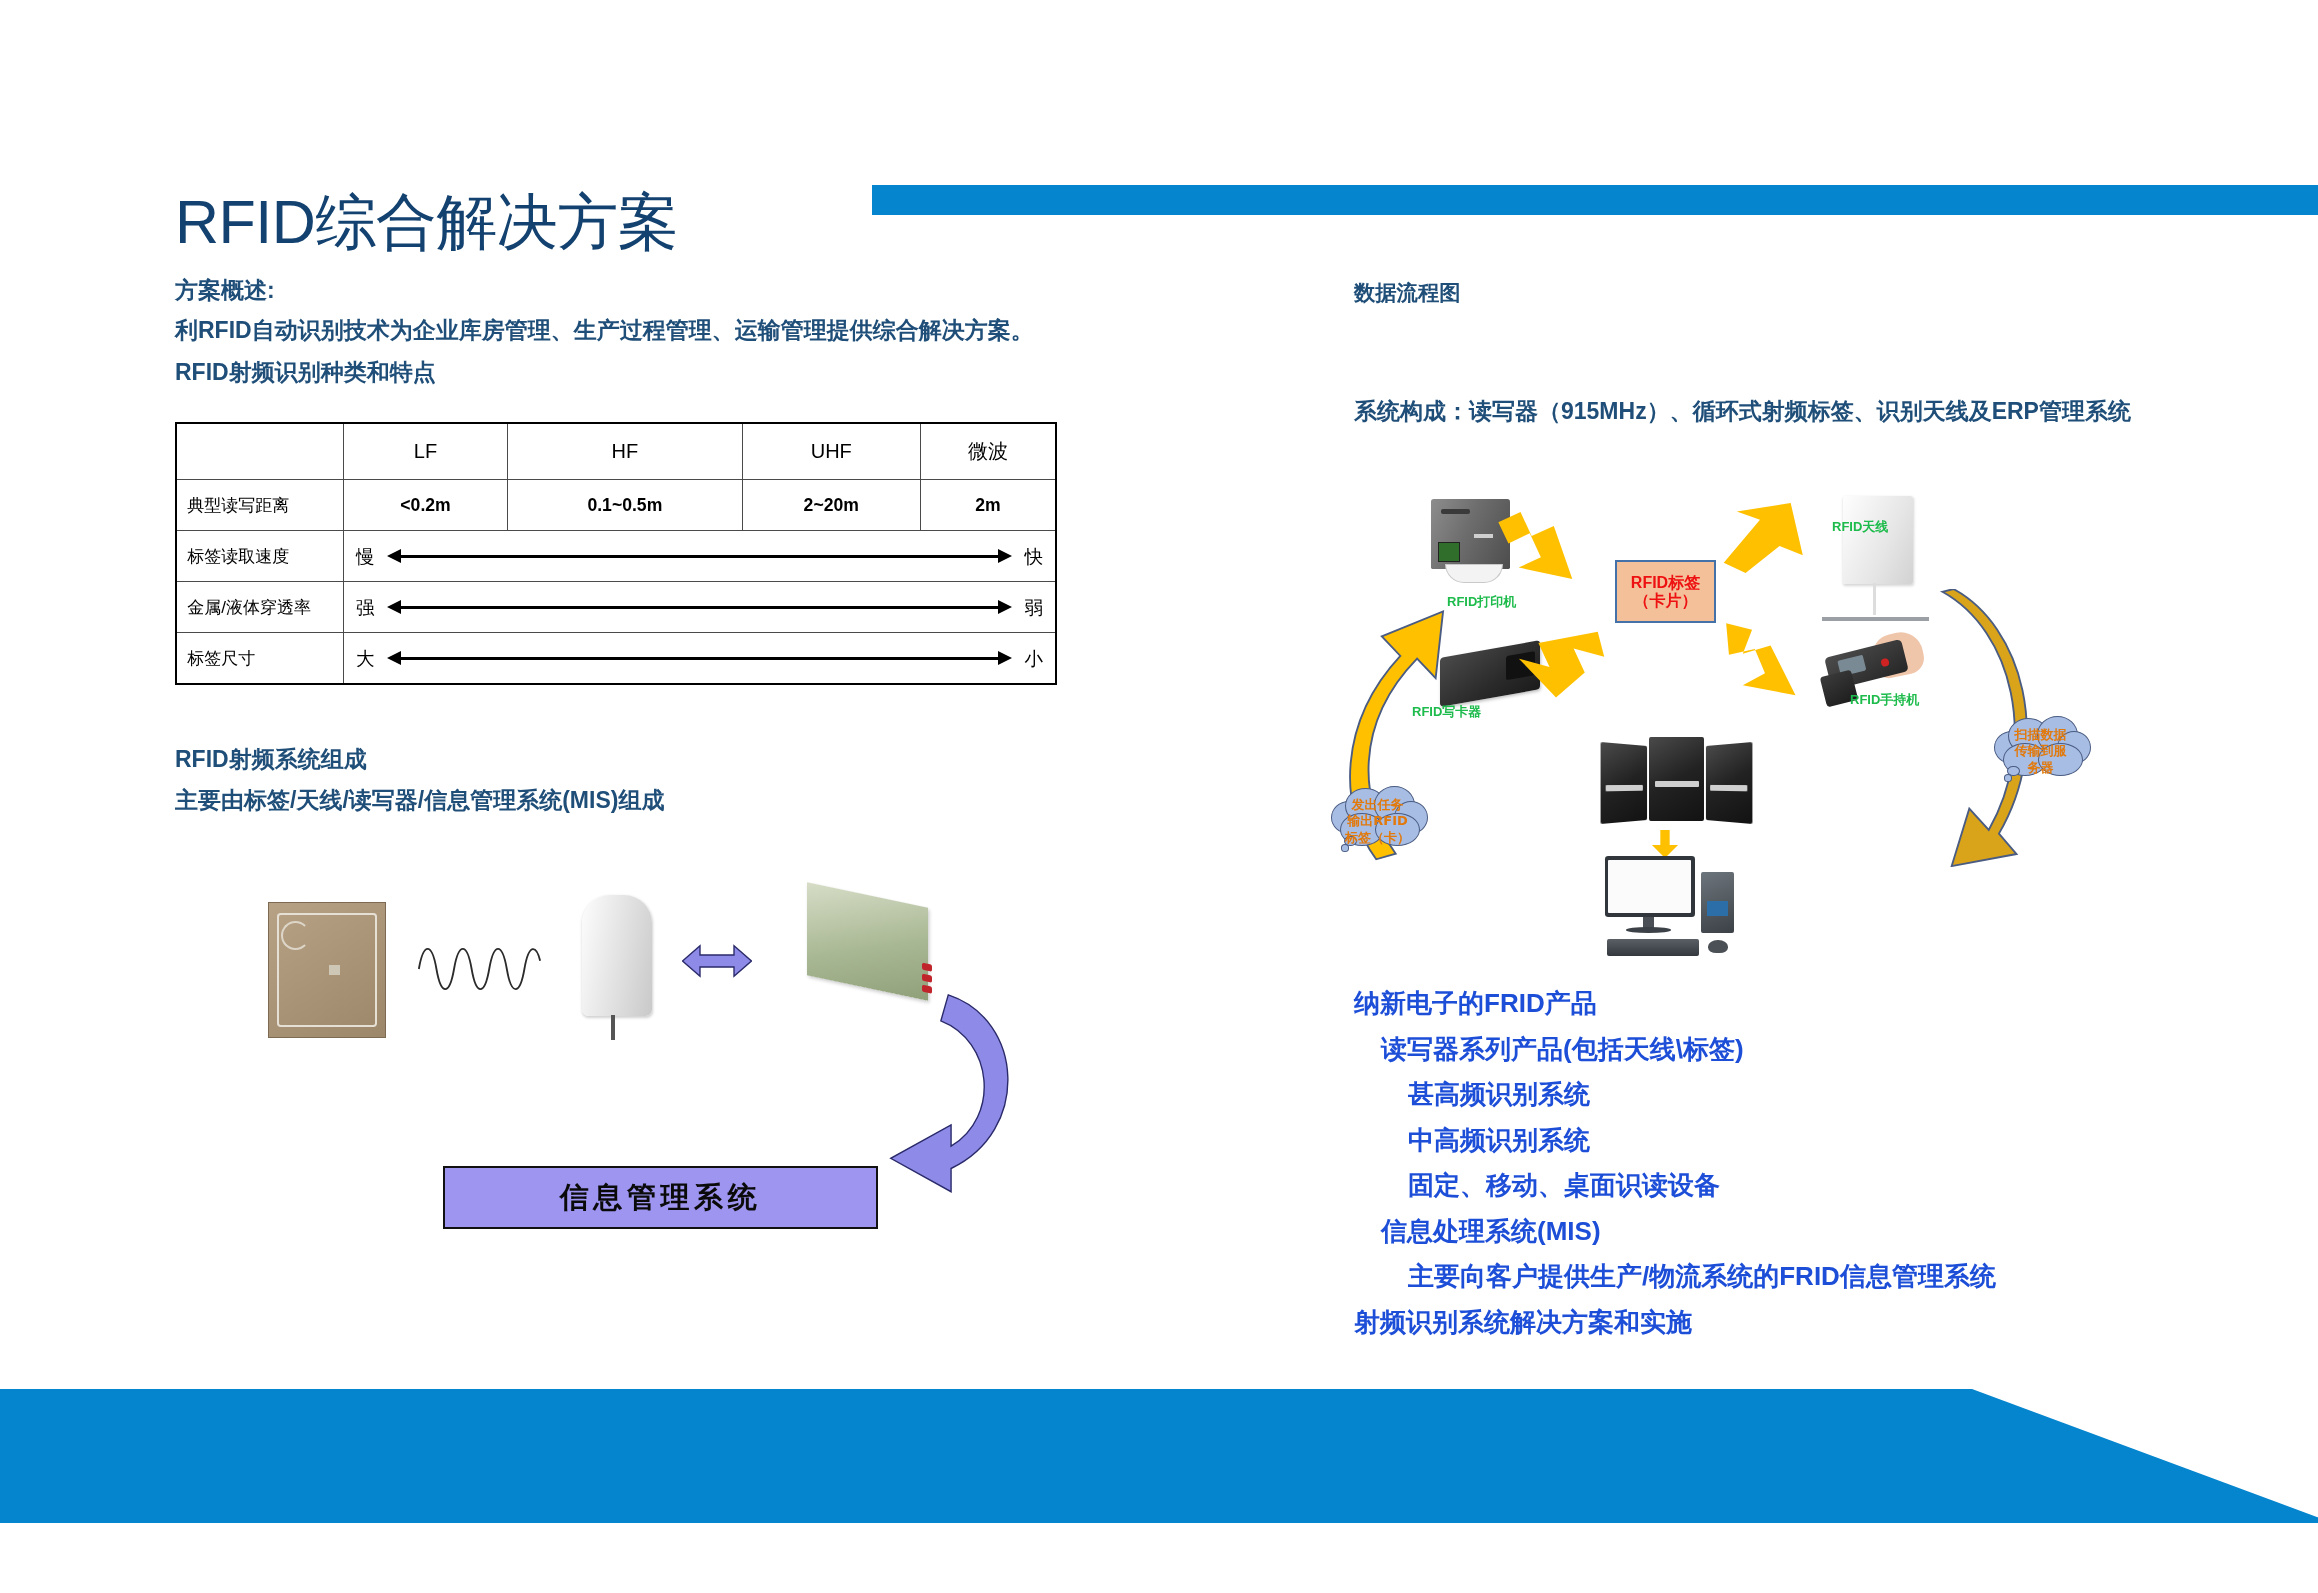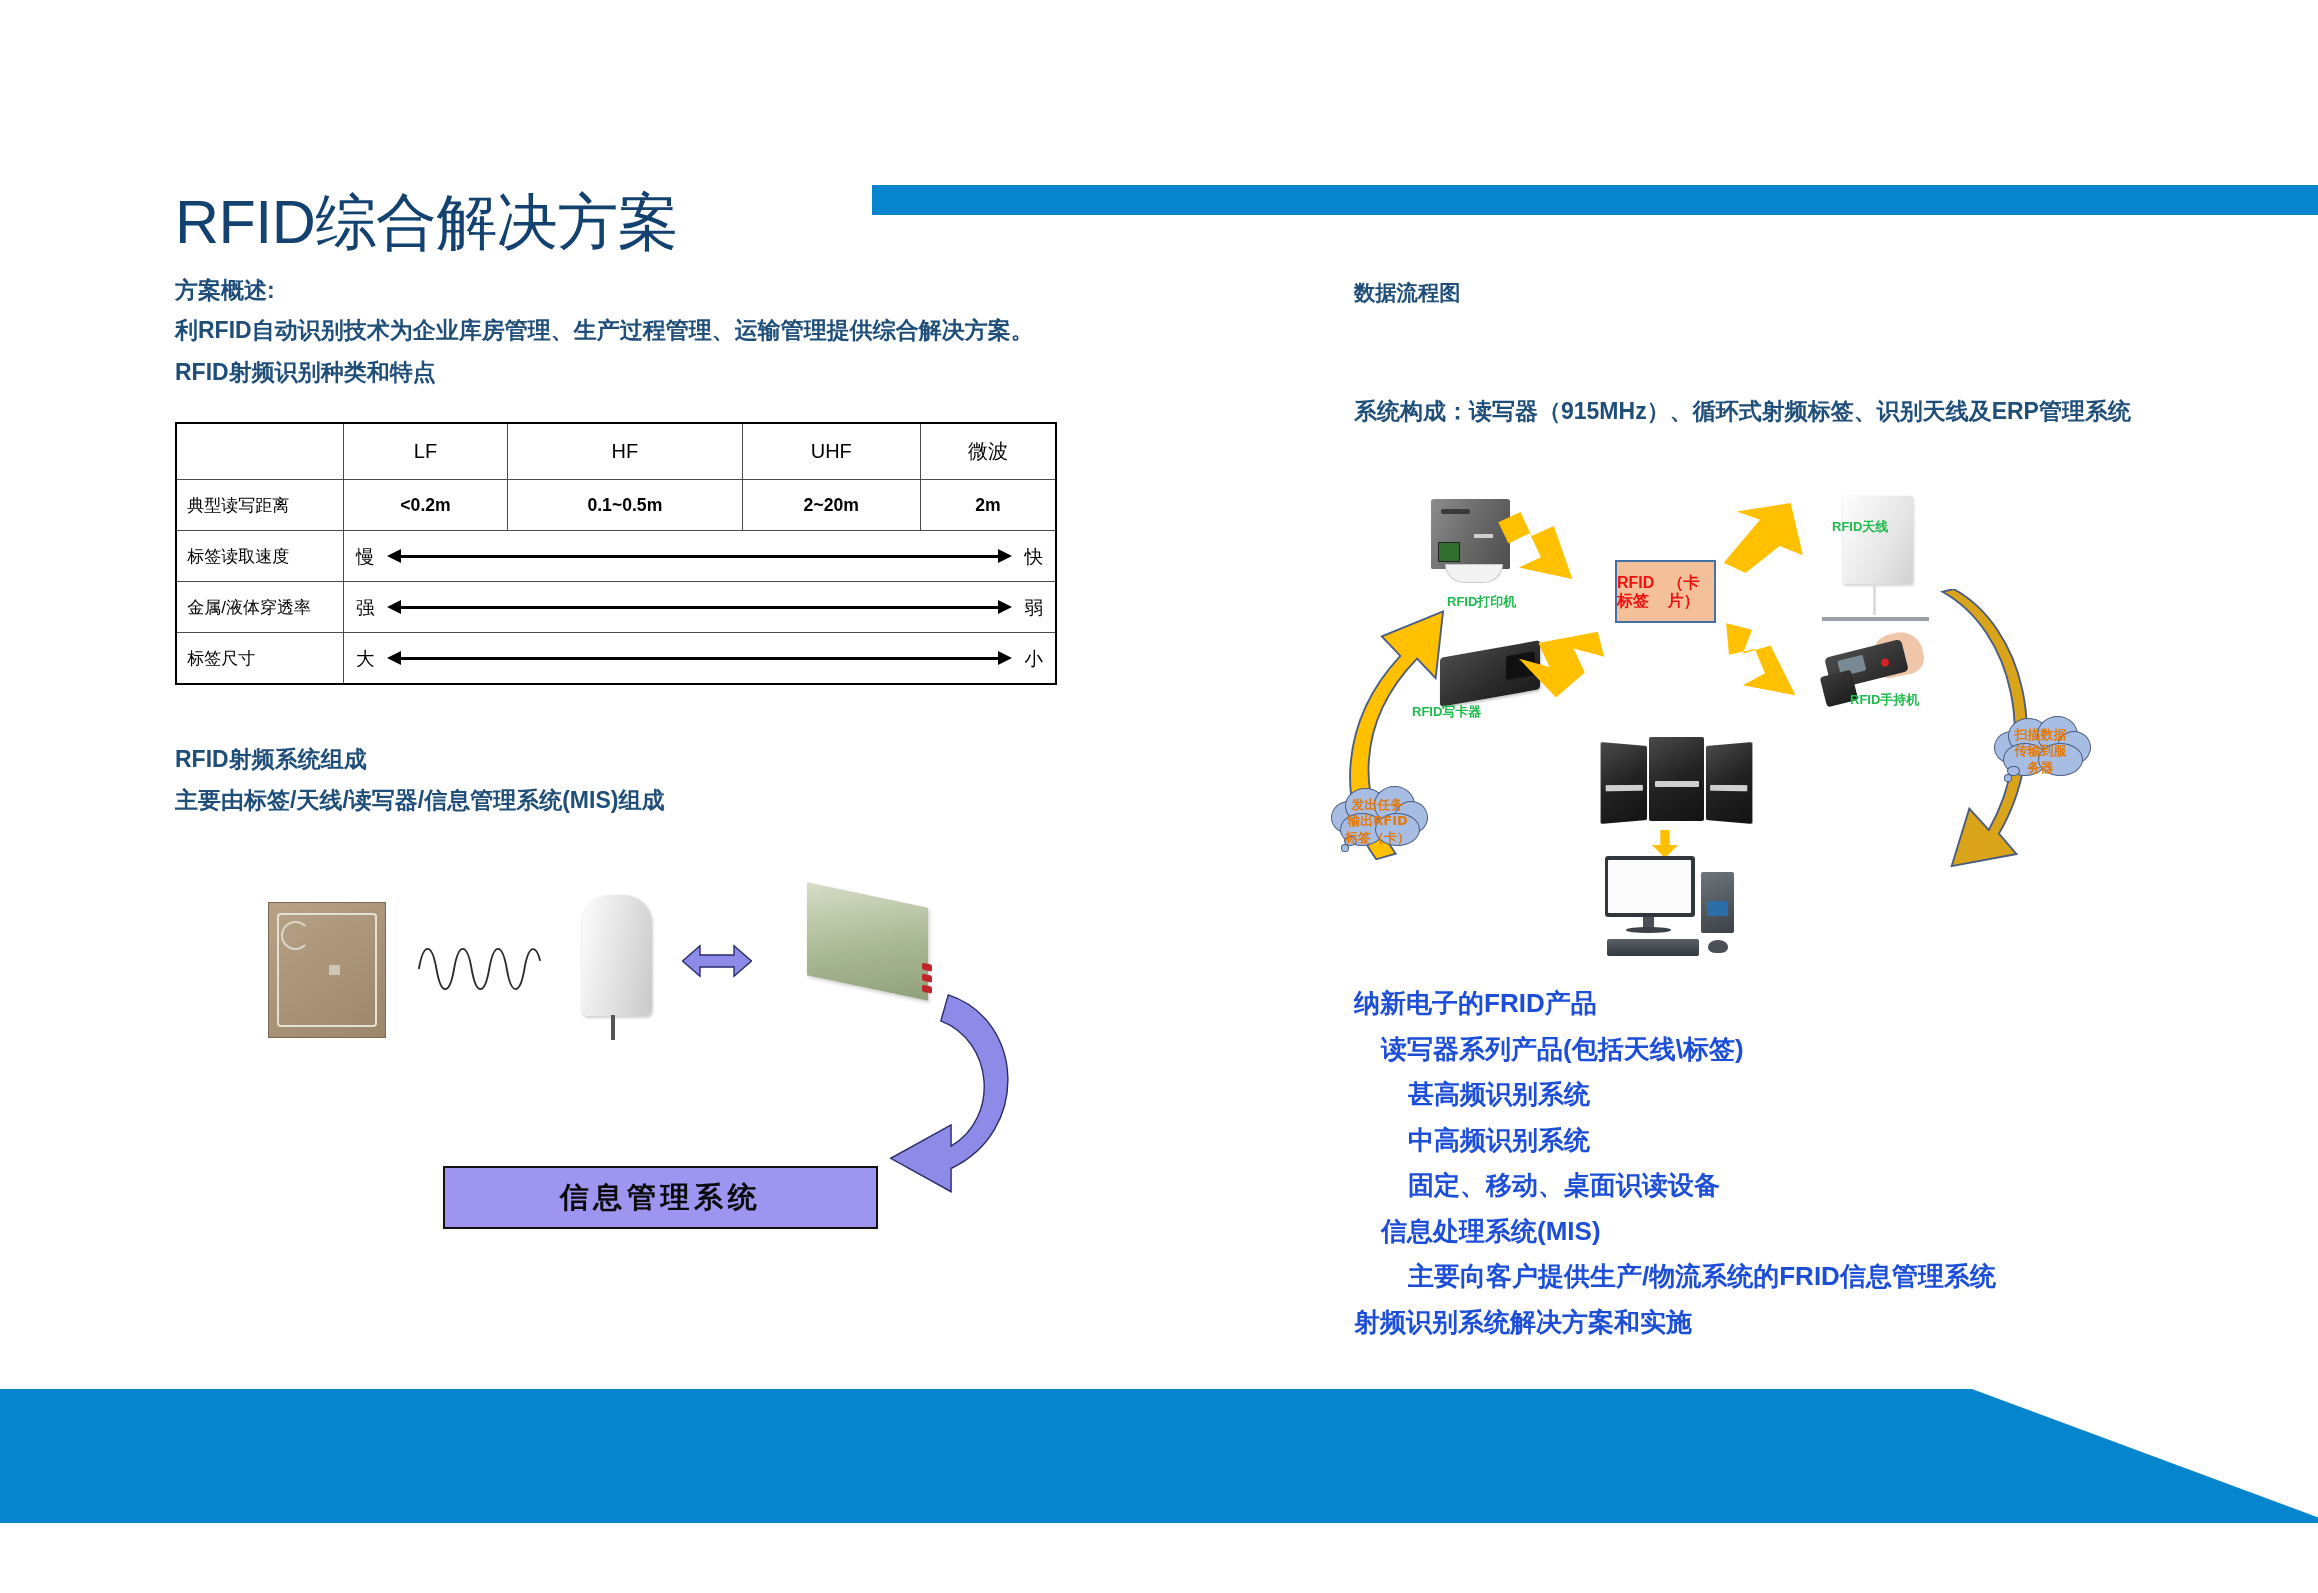--- a/index.html
+++ b/index.html
@@ -97,7 +97,7 @@
 
   
   #tag-box{left:1615px;top:560px;width:97px;height:59px;background:#F4C09A;
-     border:2.3px solid #4472A8;display:flex;flex-direction:row;align-items:center;
+     border:2.3px solid #4472A8;display:flex;flex-direction:column;align-items:center;
      justify-content:center;line-height:1.12;}
   #tag-box span{color:#EE1111;font-size:16px;font-weight:bold;}
 

